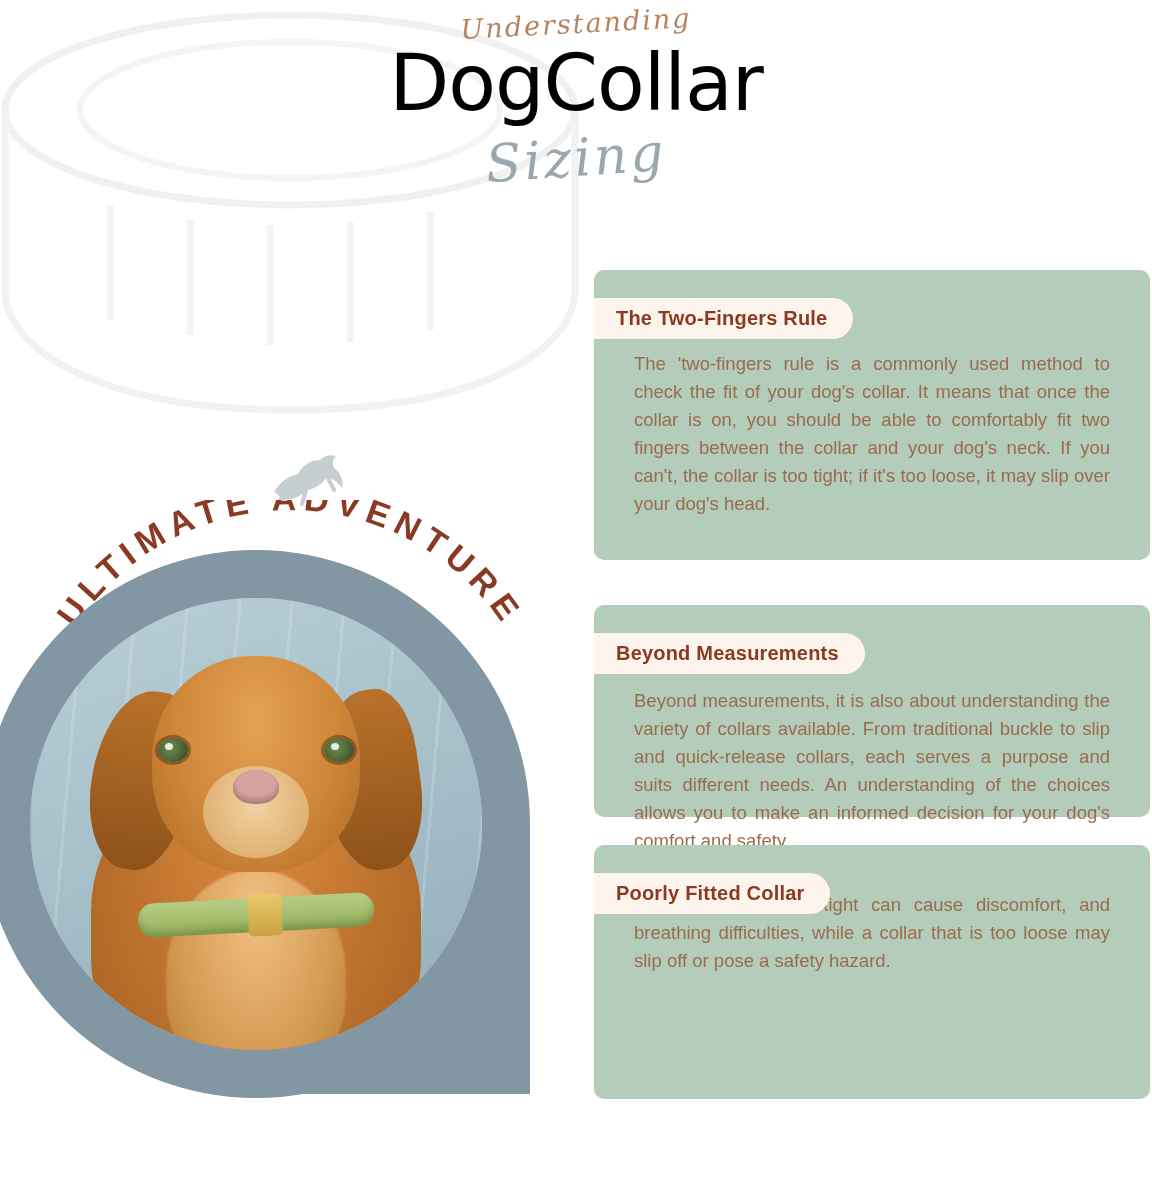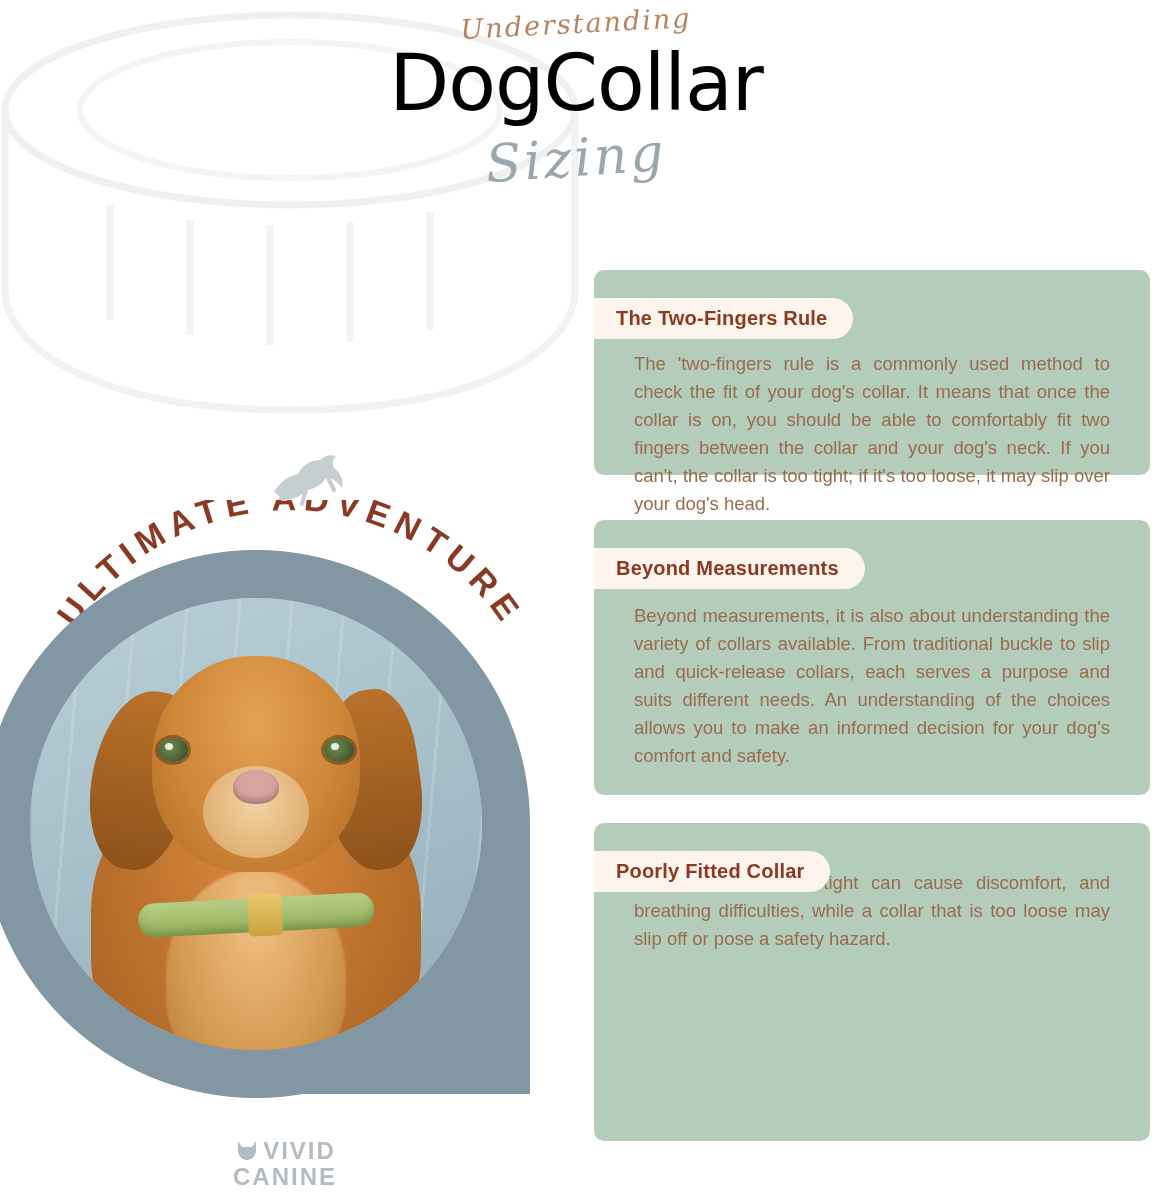--- a/index.html
+++ b/index.html
@@ -315,7 +315,7 @@
     color: #9a6b4e;
     text-align: justify;
   }
-  .card.c1 { height: 205px; }
+  .card.c1 { height: 290px; }
   .card.c1 .card-body { margin-top: 58px; }
   .card.c2 { height: 275px; margin-top: 45px; }
   .card.c3 { height: 318px; }

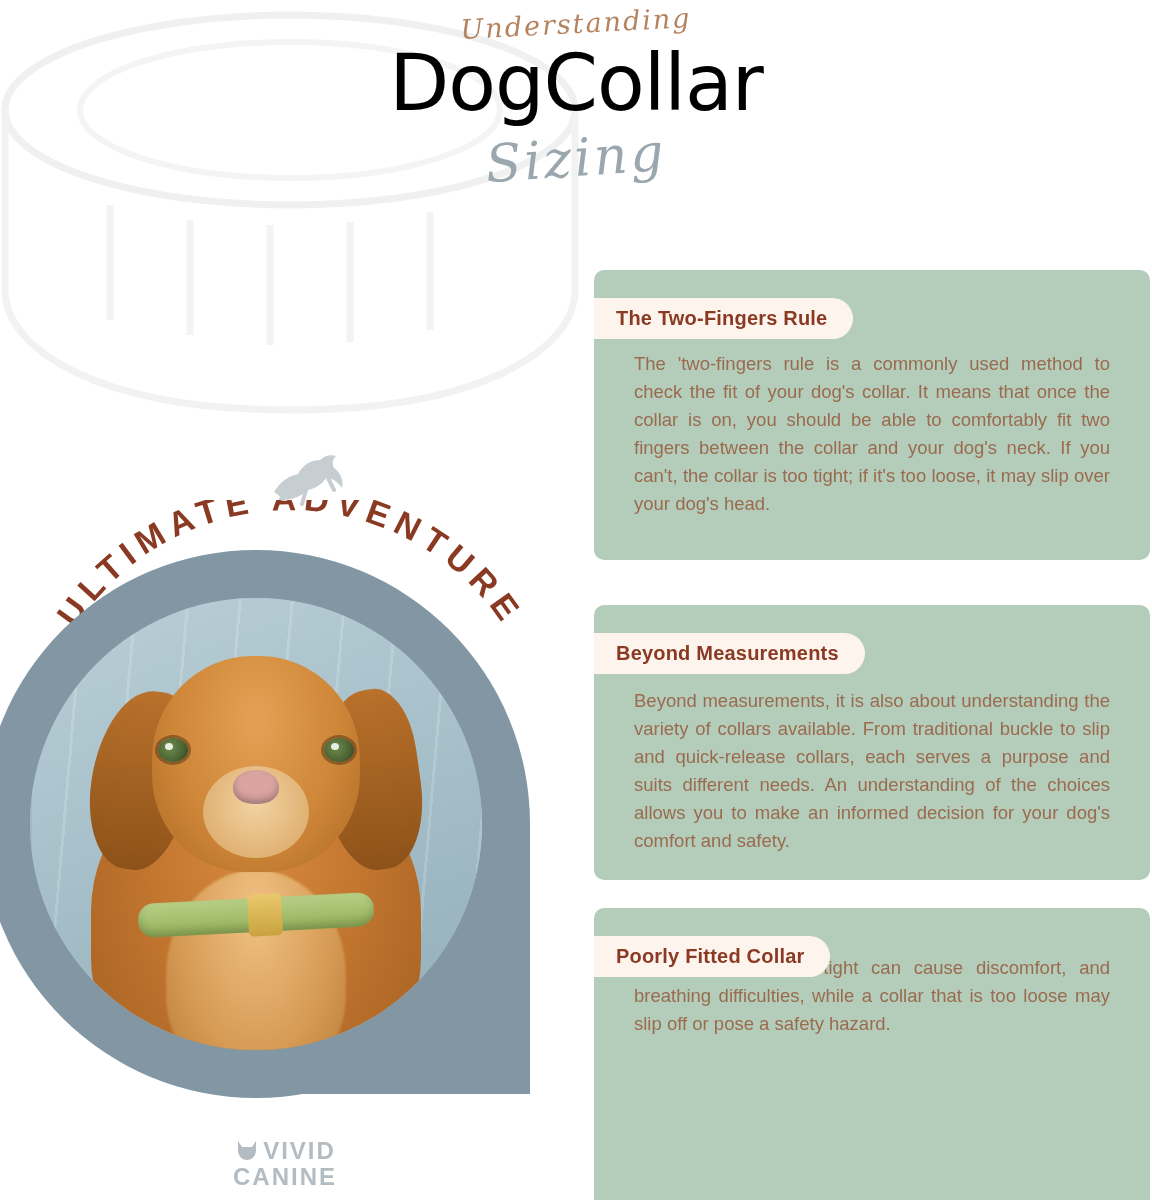--- a/index.html
+++ b/index.html
@@ -317,7 +317,7 @@
   }
   .card.c1 { height: 290px; }
   .card.c1 .card-body { margin-top: 58px; }
-  .card.c2 { height: 275px; margin-top: 45px; }
+  .card.c2 { height: 212px; margin-top: 45px; }
   .card.c3 { height: 318px; }
   .card.c3 .card-body { margin-top: 24px; }
 </style>

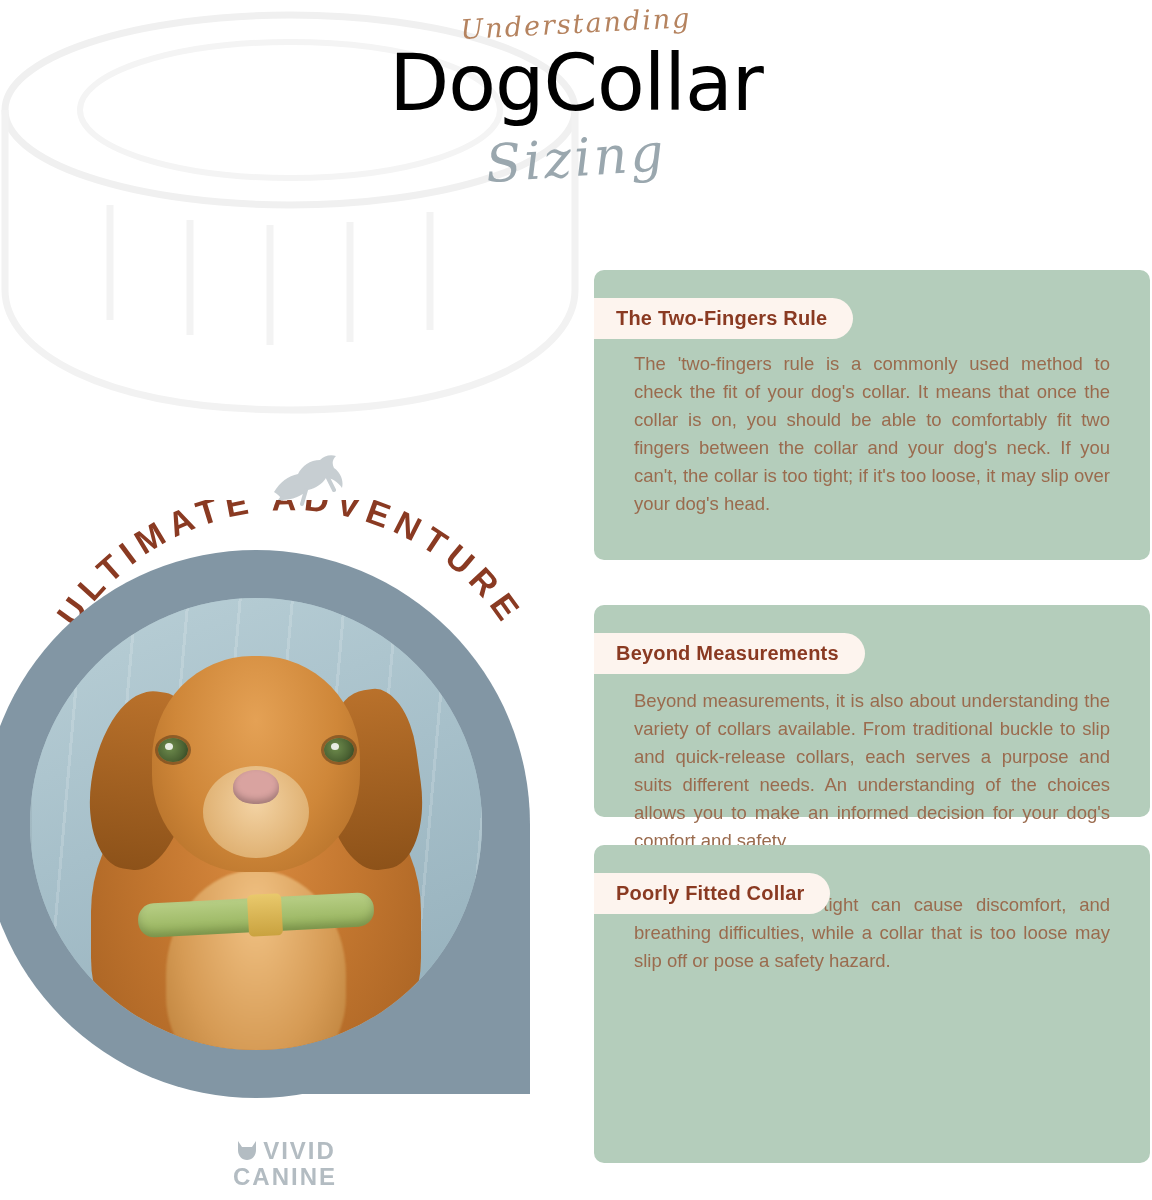--- a/index.html
+++ b/index.html
@@ -318,7 +318,7 @@
   .card.c1 { height: 290px; }
   .card.c1 .card-body { margin-top: 58px; }
   .card.c2 { height: 212px; margin-top: 45px; }
-  .card.c3 { height: 318px; }
+  .card.c3 { height: 254px; }
   .card.c3 .card-body { margin-top: 24px; }
 </style>
 </head>

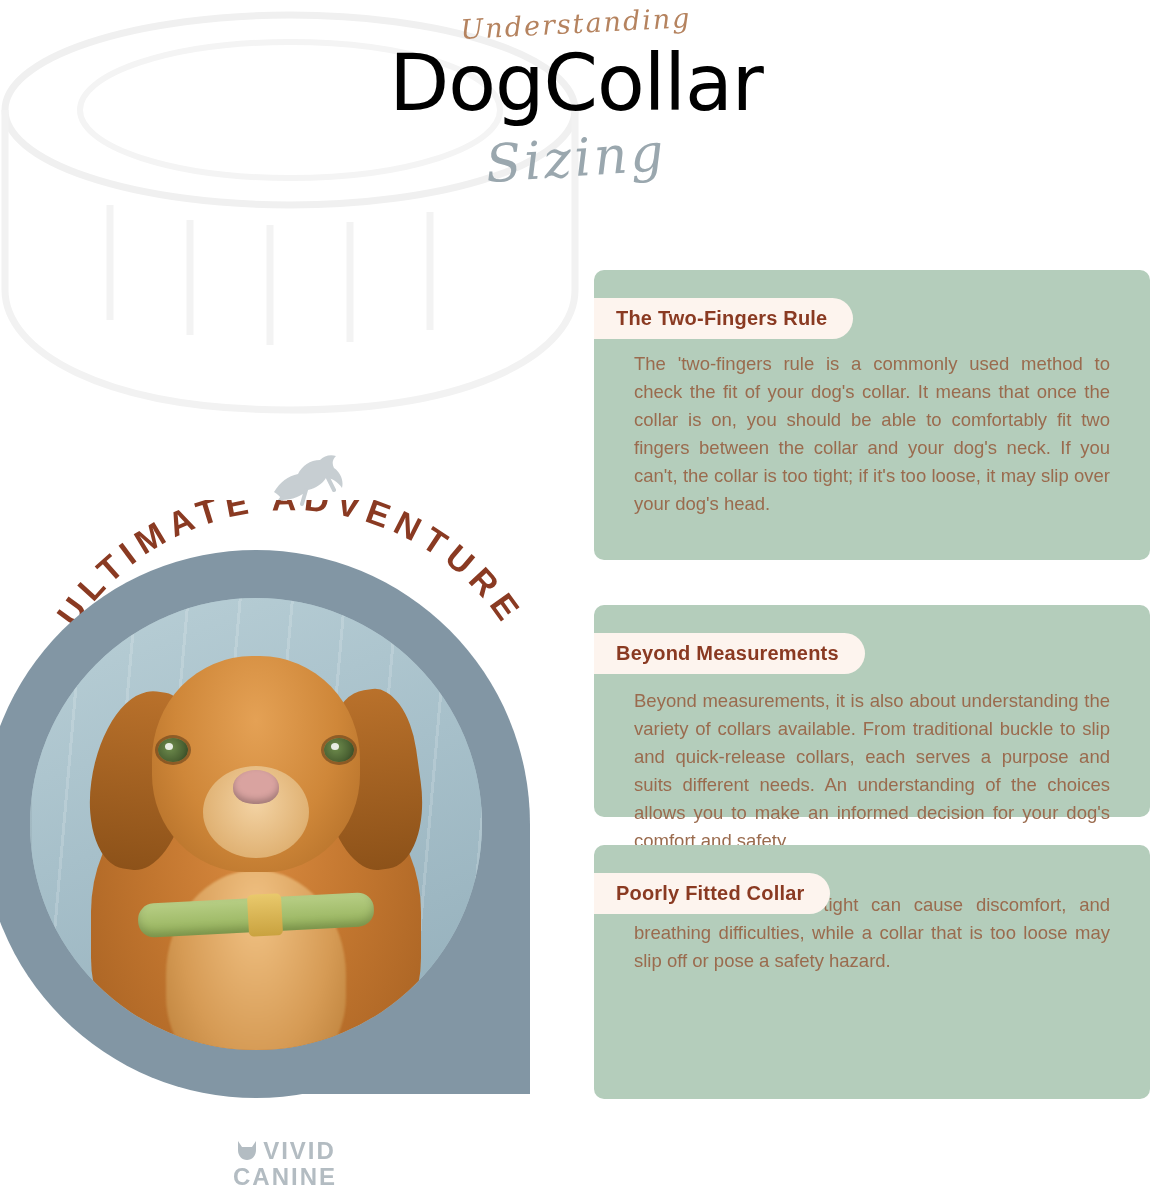--- a/index.html
+++ b/index.html
@@ -377,12 +377,6 @@
     </div>
   </div>
 
-  <div class="brand">
-    <svg class="brand-dog" width="26" height="24" viewBox="0 0 26 24">
-      <path d="M4 3 L8 9 L18 9 L22 3 L22 12 C22 18 18 22 13 22 C8 22 4 18 4 12 Z" fill="#b3bcc2"></path>
-    </svg><span>VIVID</span>
-    <div>CANINE</div>
-  </div>
 
   <div class="cards">
 

